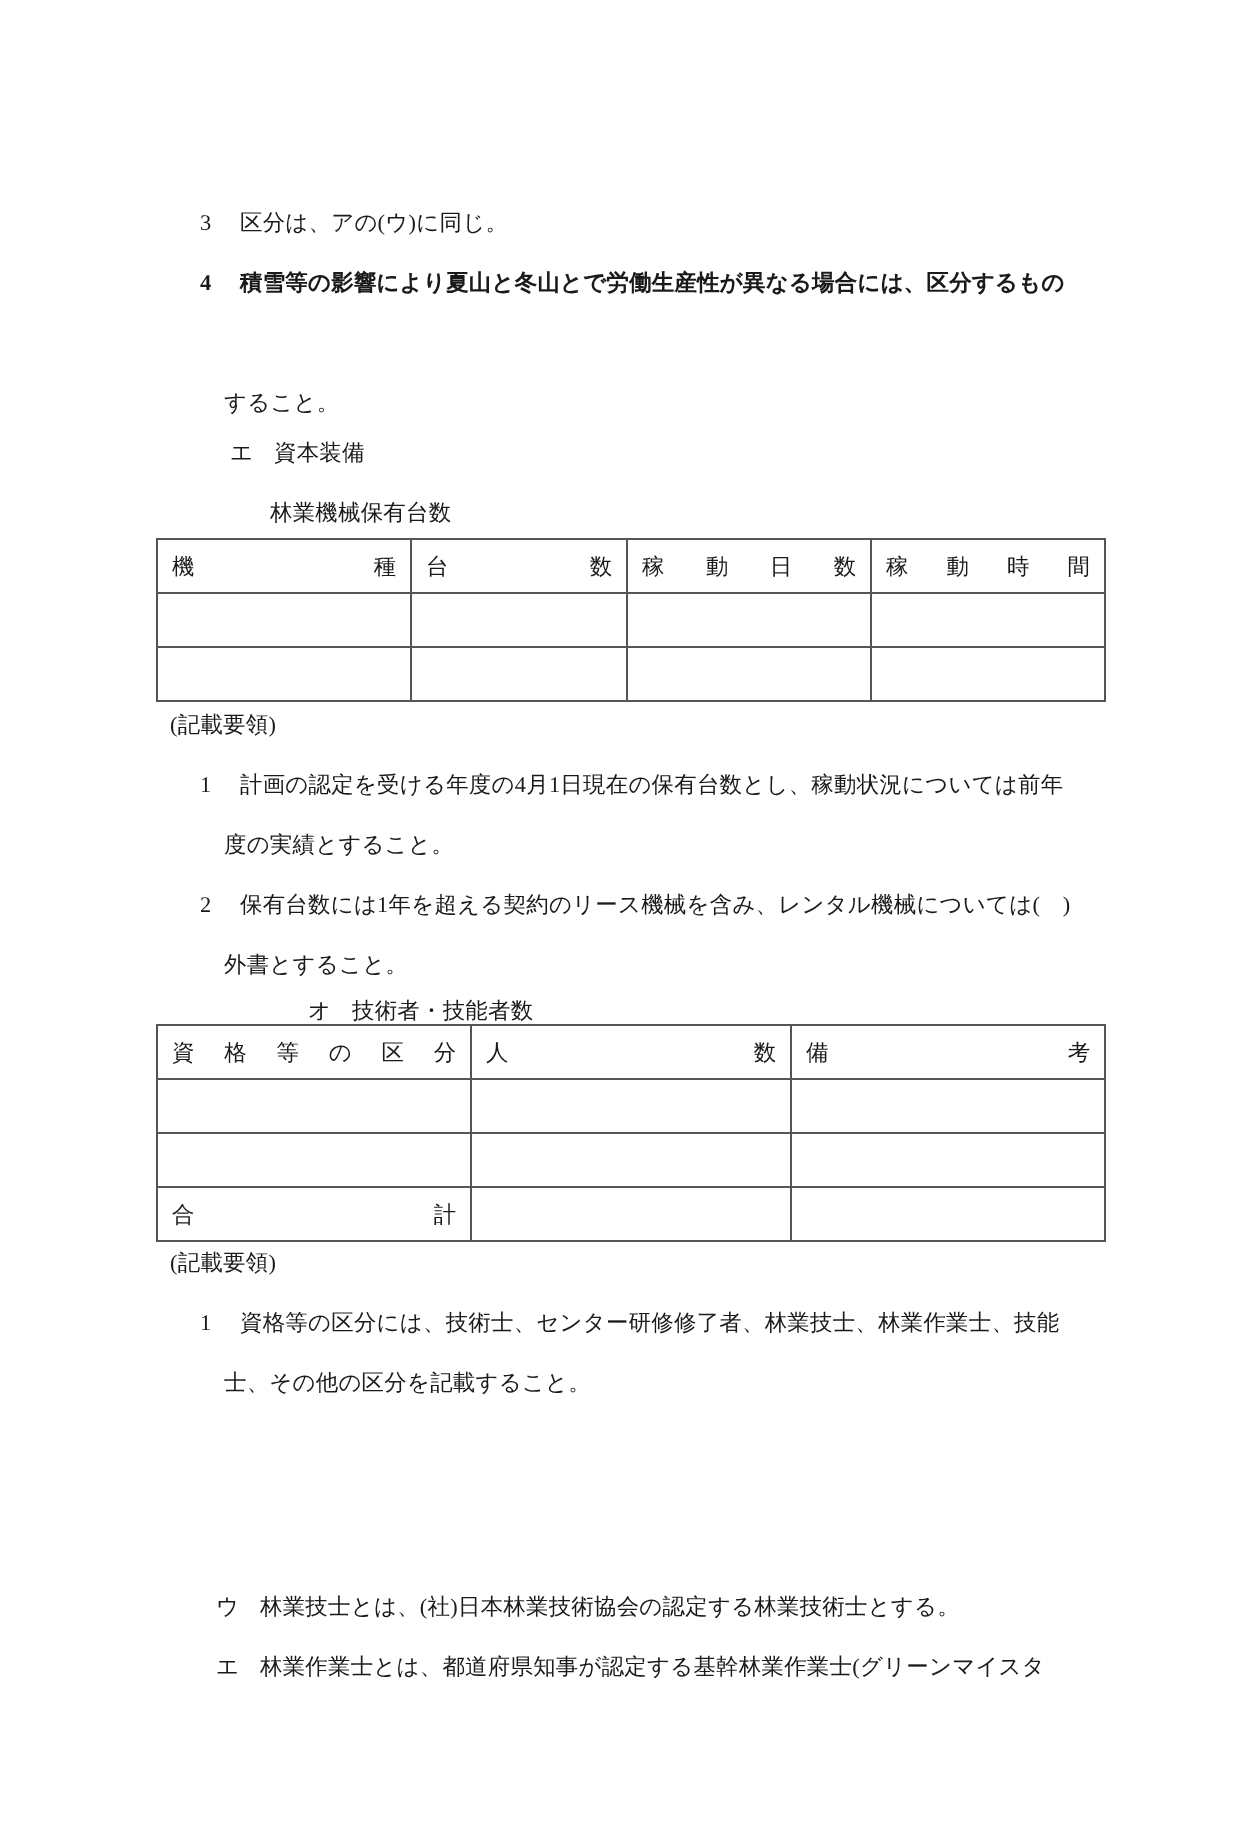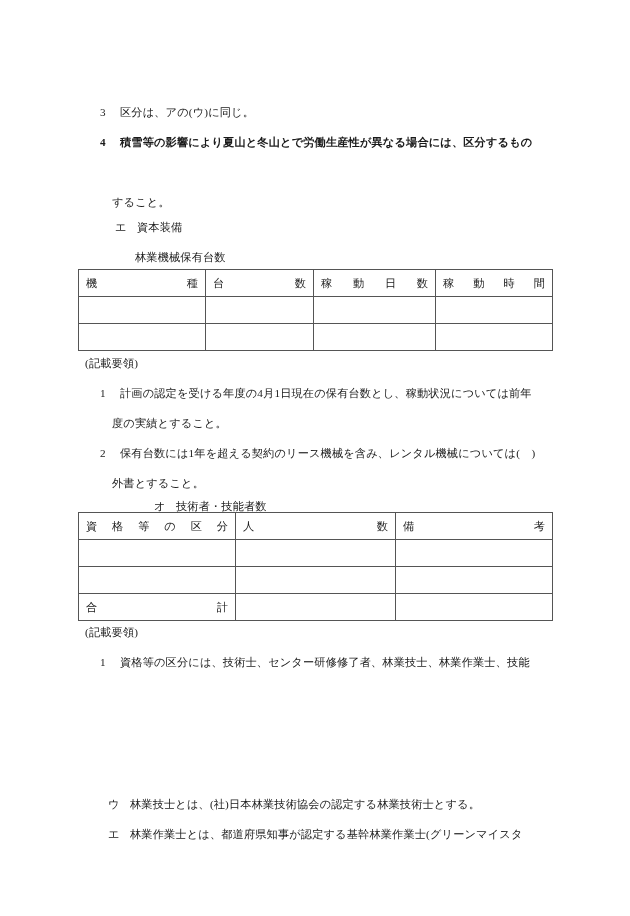--- a/index.html
+++ b/index.html
@@ -209,6 +209,7 @@
   <div class="line" style="left:100px; top:639px;">
     <span class="num">1</span><span>資格等の区分には、技術士、センター研修修了者、林業技士、林業作業士、技能</span>
   </div>
+  <div class="line" style="left:112px; top:669px;">士、その他の区分を記載すること。</div>
 
 
 

